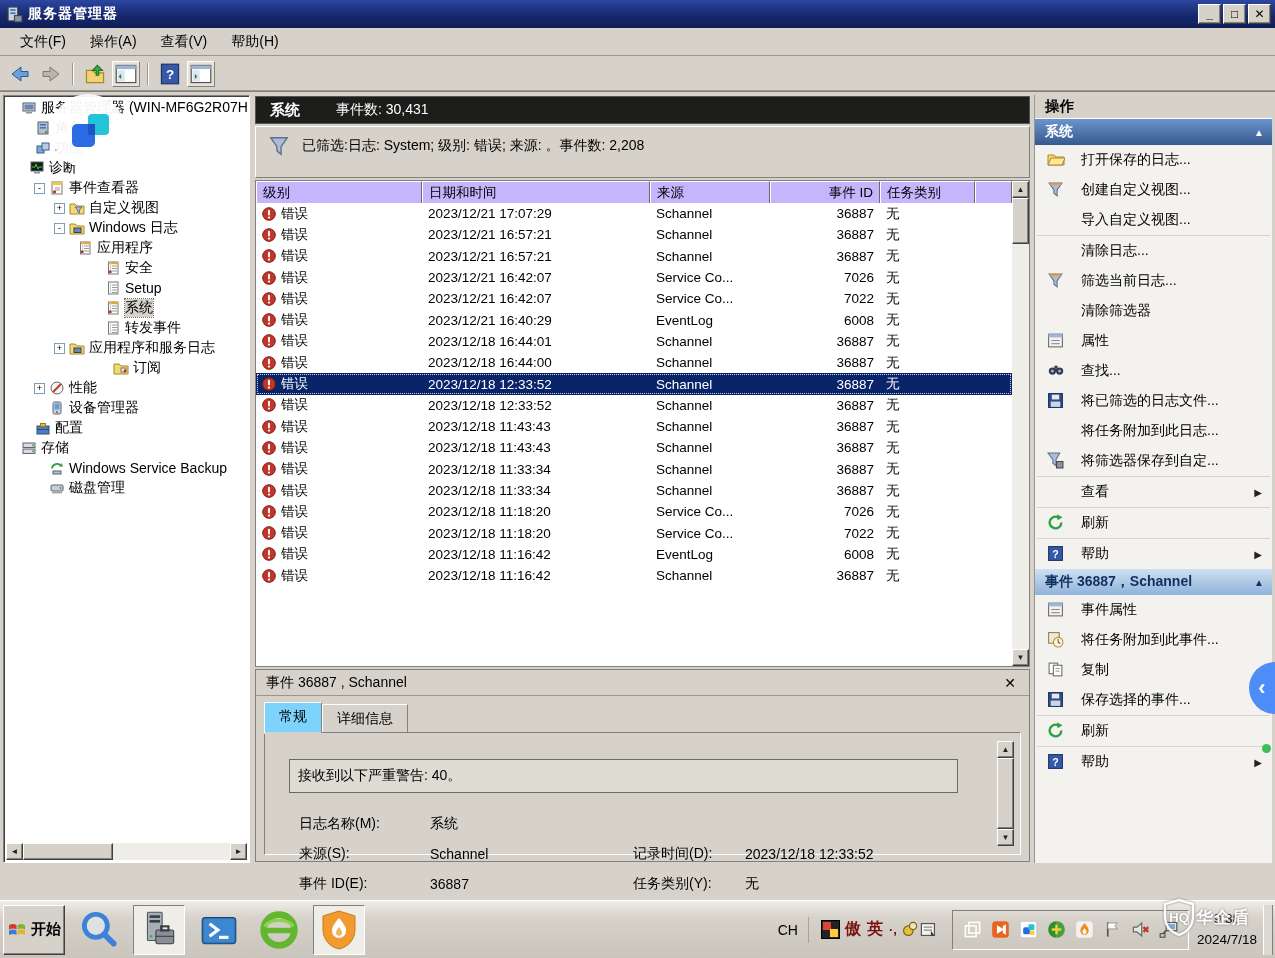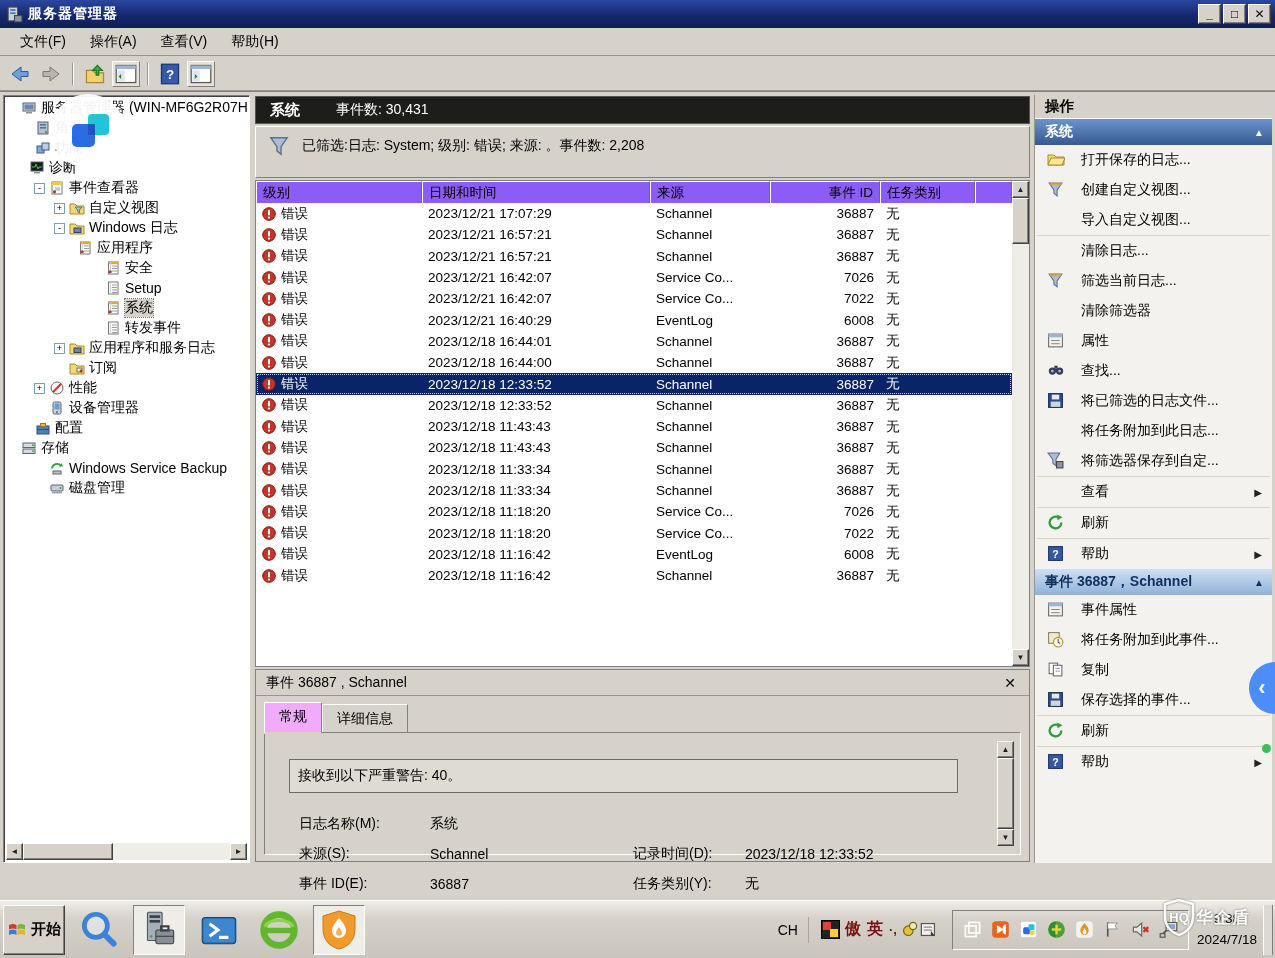--- a/index.html
+++ b/index.html
@@ -55,7 +55,7 @@
   #grid{position:absolute;left:1px;top:85px;right:1px;height:487px;background:#fff;
     border:1px solid #808080;}
   #grid-header{position:absolute;left:0;top:0;right:17px;height:22px;display:flex;background:#d6d2ca;}
-  .gh-cell{height:28px;border:1px solid;border-color:#fff #6e6a62 #6e6a62 #fff;background:#8b5cf6;
+  .gh-cell{height:28px;border:1px solid;border-color:#fff #6e6a62 #6e6a62 #fff;background:#c4b5fd;
     font-size:13.5px;padding:2px 6px;color:#000;white-space:nowrap;overflow:hidden;}
   #grid-rows{position:absolute;left:0;top:22px;right:17px;bottom:0;overflow:hidden;background:#fff;}
   .lv-row{height:21.3px;display:flex;align-items:center;font-size:13.5px;color:#000;white-space:nowrap;}

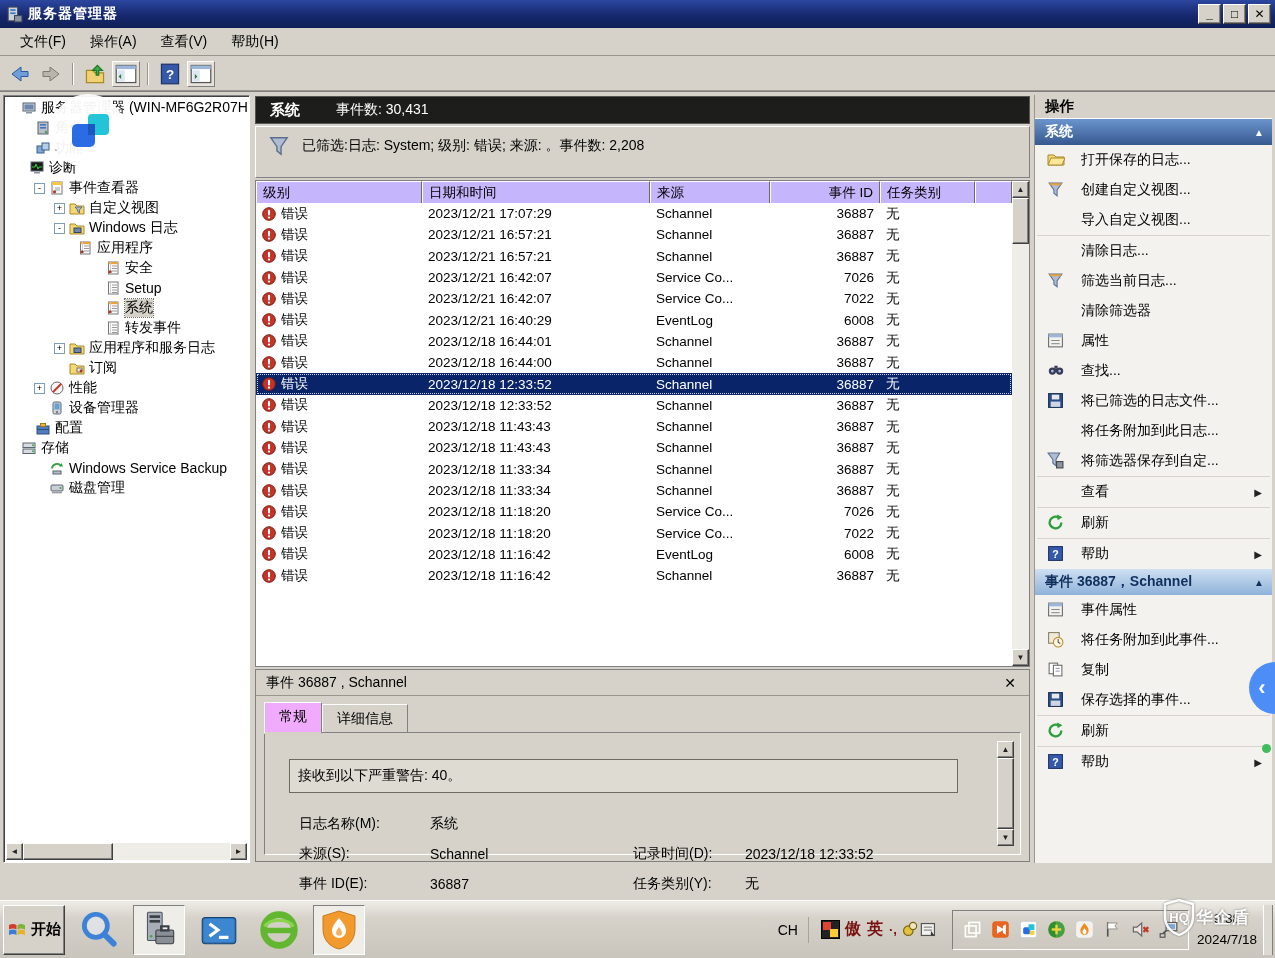--- a/index.html
+++ b/index.html
@@ -344,7 +344,7 @@
               </svg></span>
             <span class="tree-label">应用程序和服务日志</span>
           </div>
-          <div class="tree-row" style="padding-left: 48px;">
+          <div class="tree-row" style="padding-left: 48px; margin-left: 44px;">
             <span style="width: 15px; flex: 0 0 auto;"></span>
             <span class="tree-ico"><svg width="16" height="16" viewBox="0 0 16 16">
                 <path d="M1 4 h5 l2 2 h7 v8 H1 z" fill="#f4d872" stroke="#a88a2a"></path>

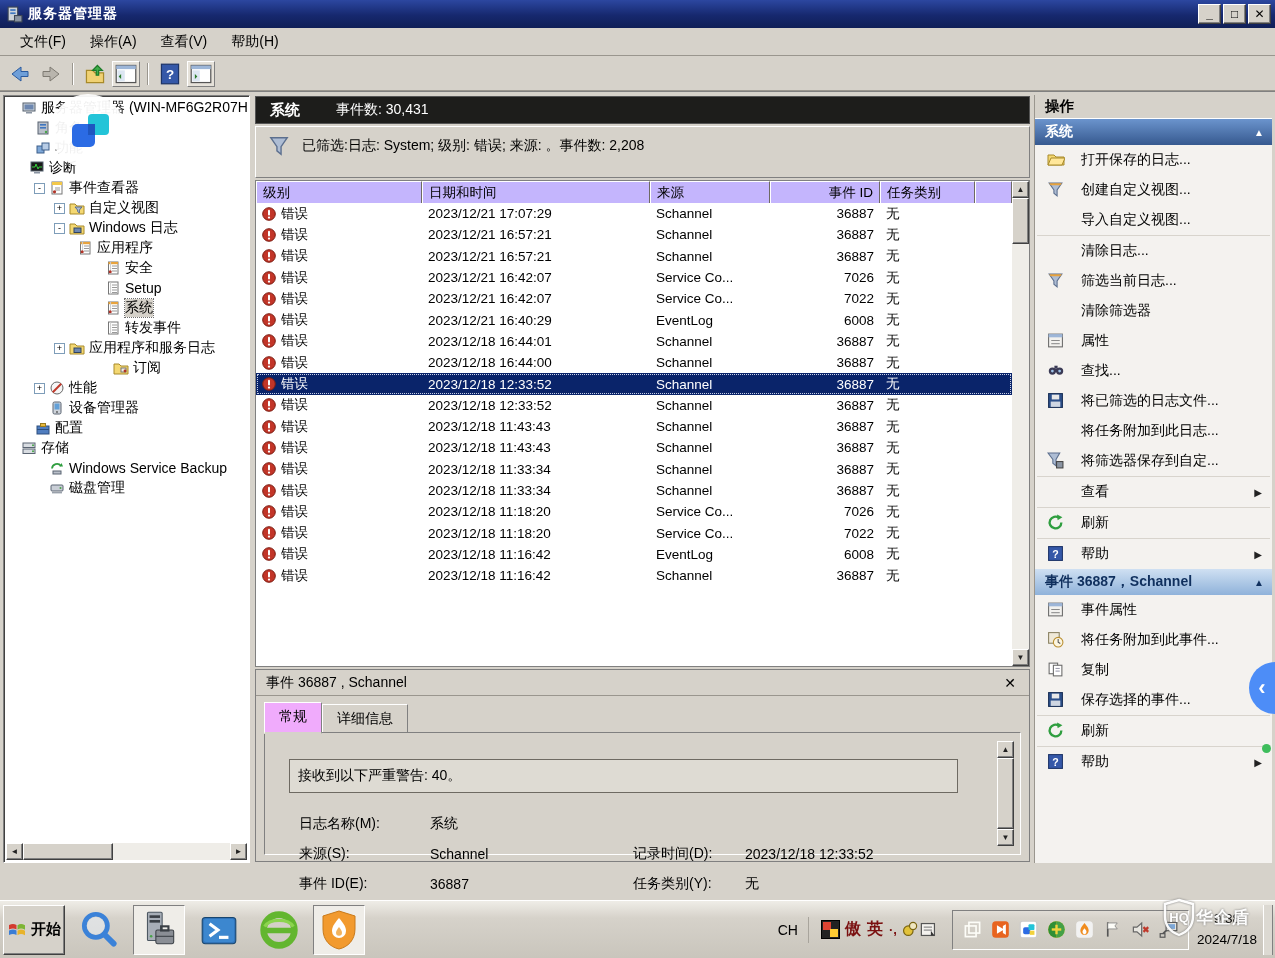--- a/index.html
+++ b/index.html
@@ -75,7 +75,7 @@
   #detail-tabs{position:absolute;left:8px;top:34px;display:flex;}
   .tab{font-size:14px;padding:5px 14px;border:1px solid;border-color:#fff #808080 transparent #fff;
     background:#d6d2ca;position:relative;}
-  .tab.active{border-bottom:2px solid #d6d2ca;top:-2px;background:#f0abfc;z-index:2;height:32px;}
+  .tab.active{border-bottom:2px solid #d6d2ca;top:-2px;background:#7dd3fc;z-index:2;height:32px;}
   #detail-body{position:absolute;left:8px;top:62px;right:8px;bottom:6px;border:1px solid;
     border-color:#808080 #fff #fff #808080;background:#d6d2ca;}
   #detail-msg{position:absolute;left:24px;top:26px;right:62px;height:34px;background:#dedbd3;

